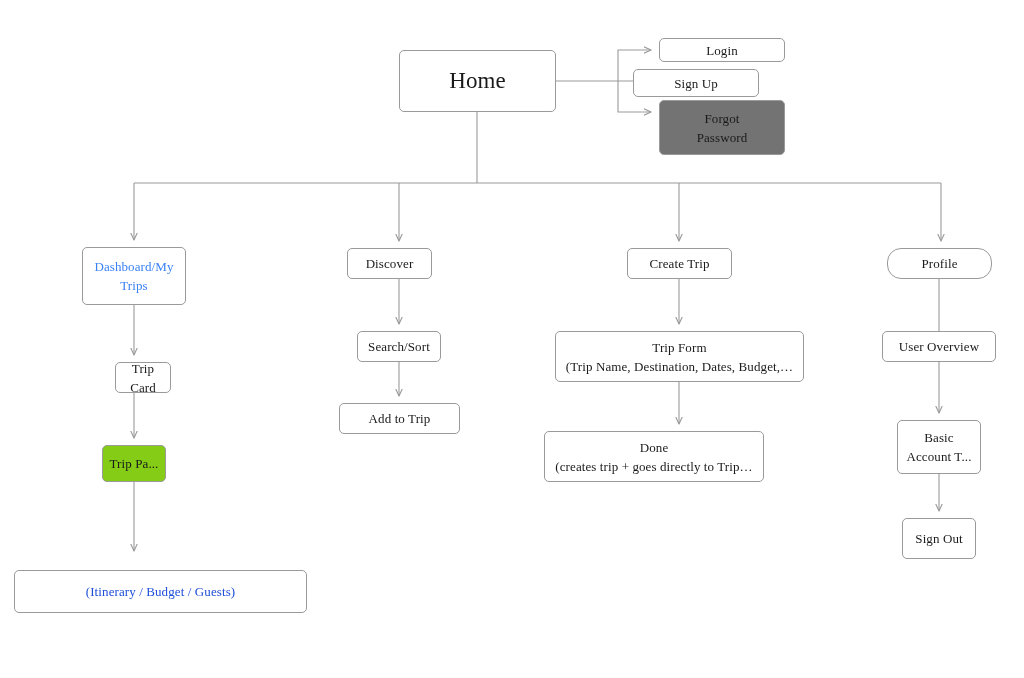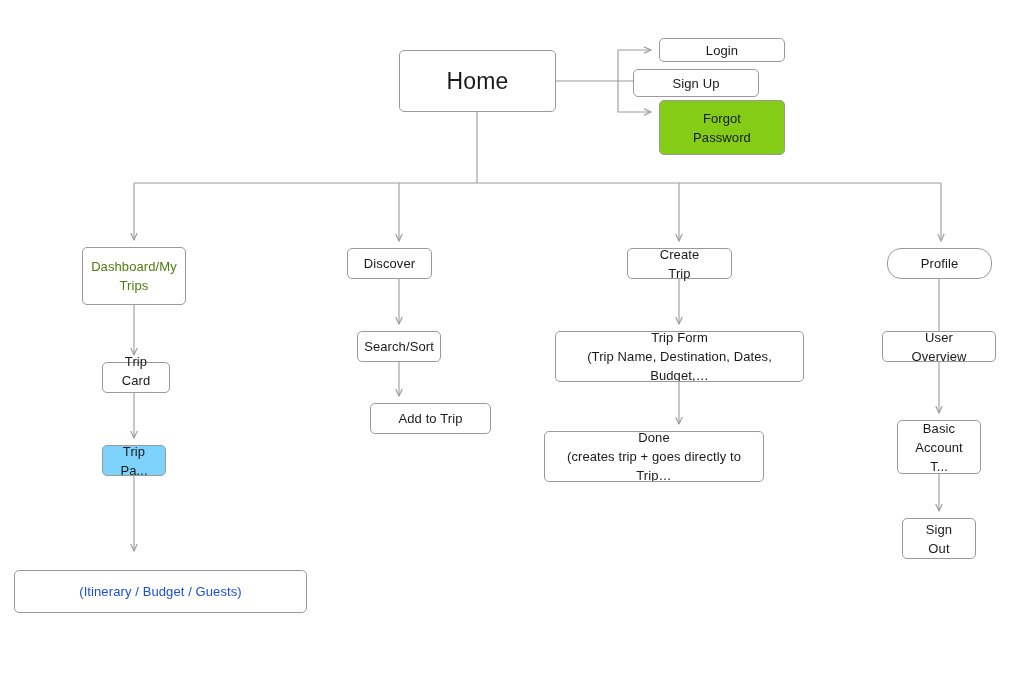--- a/index.html
+++ b/index.html
@@ -40,9 +40,10 @@
     font-size: 13px;
     line-height: 19px;
     letter-spacing: 0.1px;
-    padding: 2px 20px;
+    padding: 2px 6px;
     white-space: pre-line;
     z-index: 2;
+    font-family: Liberation Serif, serif;
   }
   .node.root {
     font-size: 23px;

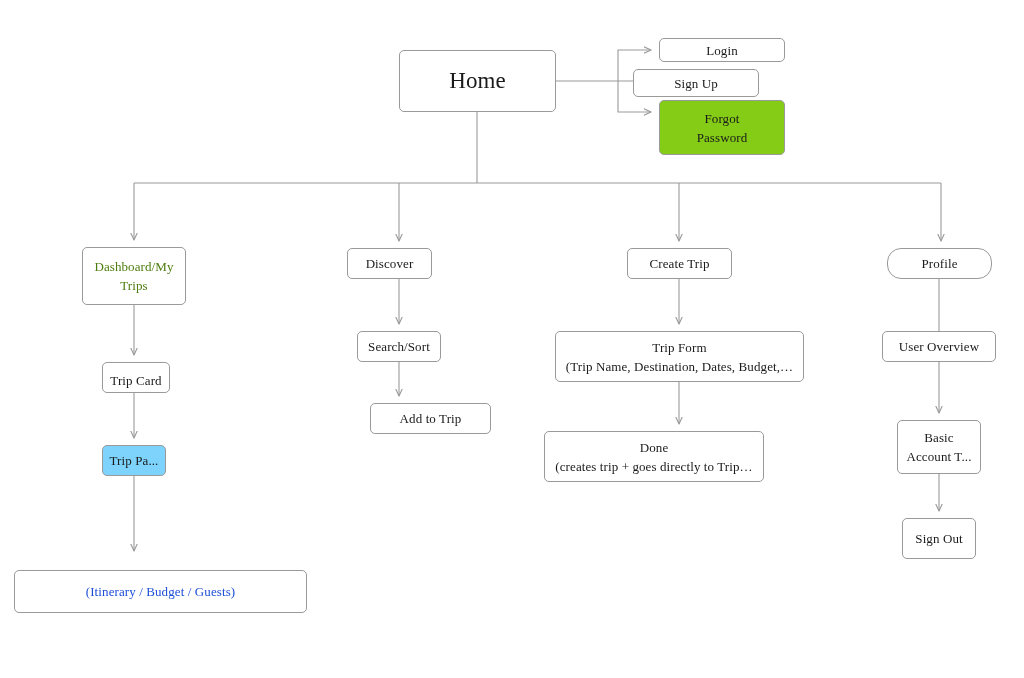--- a/index.html
+++ b/index.html
@@ -110,7 +110,7 @@
   <div class="node" style="left: 633px; top: 69px; width: 126px; height: 28px; border-color: rgb(154, 154, 154); color: rgb(26, 26, 26); background: rgb(255, 255, 255);">
     <span class="lbl">Sign Up</span>
   </div>
-  <div class="node" style="left: 659px; top: 100px; width: 126px; height: 55px; border-color: rgb(154, 154, 154); color: rgb(26, 26, 26); background: #84cc16;">
+  <div class="node" style="left: 659px; top: 100px; width: 126px; height: 55px; border-color: rgb(154, 154, 154); color: rgb(26, 26, 26); background: #737373;">
     <span class="lbl">Forgot
 Password</span>
   </div>

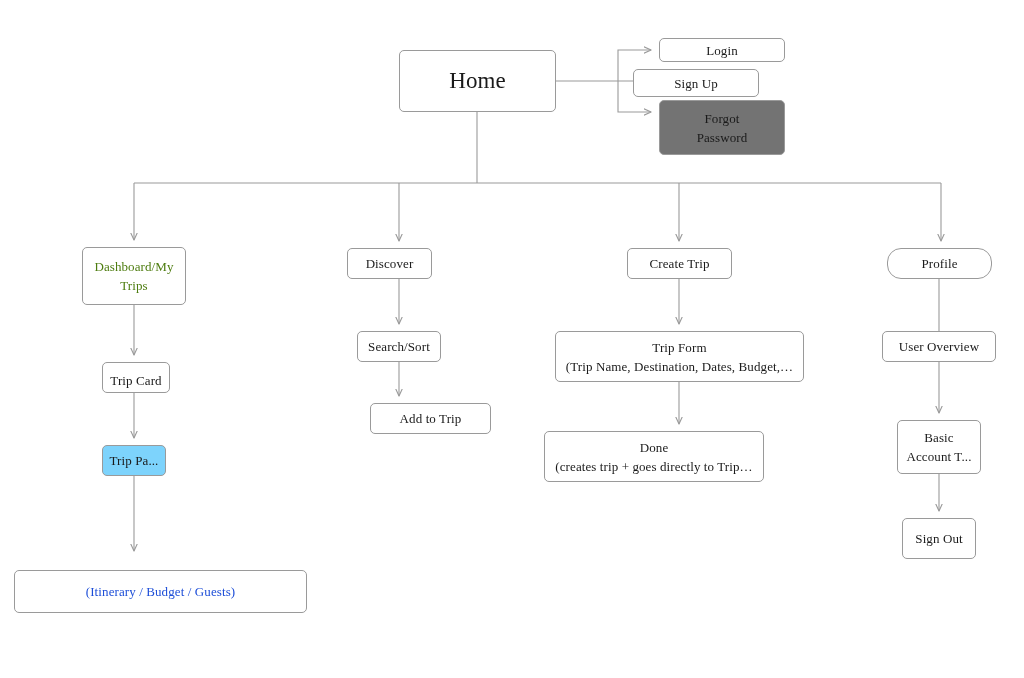--- a/index.html
+++ b/index.html
@@ -114,7 +114,7 @@
     <span class="lbl">Forgot
 Password</span>
   </div>
-  <div class="node" style="left: 82px; top: 247px; width: 104px; height: 58px; border-color: rgb(154, 154, 154); color: #4d7c0f; background: rgb(255, 255, 255);">
+  <div class="node" style="left: 82px; top: 247px; width: 104px; height: 58px; border-color: rgb(154, 154, 154); color: #3b82f6; background: rgb(255, 255, 255);">
     <span class="lbl">Dashboard/My
 Trips</span>
   </div>

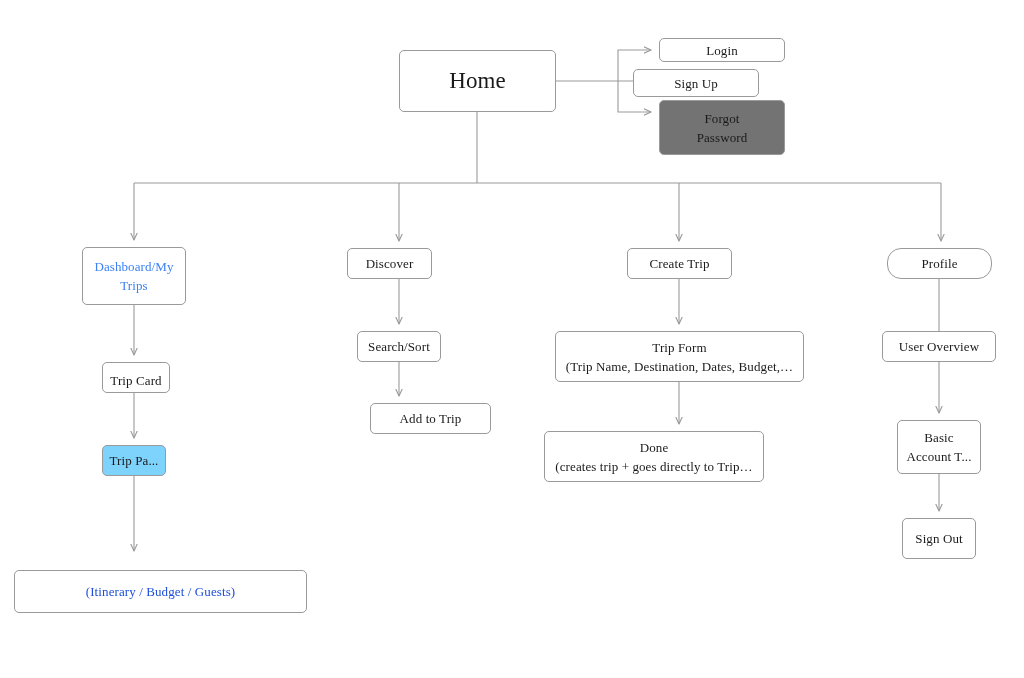--- a/index.html
+++ b/index.html
@@ -118,7 +118,7 @@
     <span class="lbl">Dashboard/My
 Trips</span>
   </div>
-  <div class="node" style="left: 102px; top: 362px; width: 68px; height: 31px; border-color: rgb(154, 154, 154); color: rgb(26, 26, 26); background: rgb(255, 255, 255); align-items: flex-end;">
+  <div class="node" style="left: 115px; top: 362px; width: 56px; height: 31px; border-color: rgb(154, 154, 154); color: rgb(26, 26, 26); background: rgb(255, 255, 255);">
     <span class="lbl">Trip Card</span>
   </div>
   <div class="node" style="left: 102px; top: 445px; width: 64px; height: 31px; border-color: rgb(154, 154, 154); color: rgb(26, 26, 26); background: #7dd3fc;">

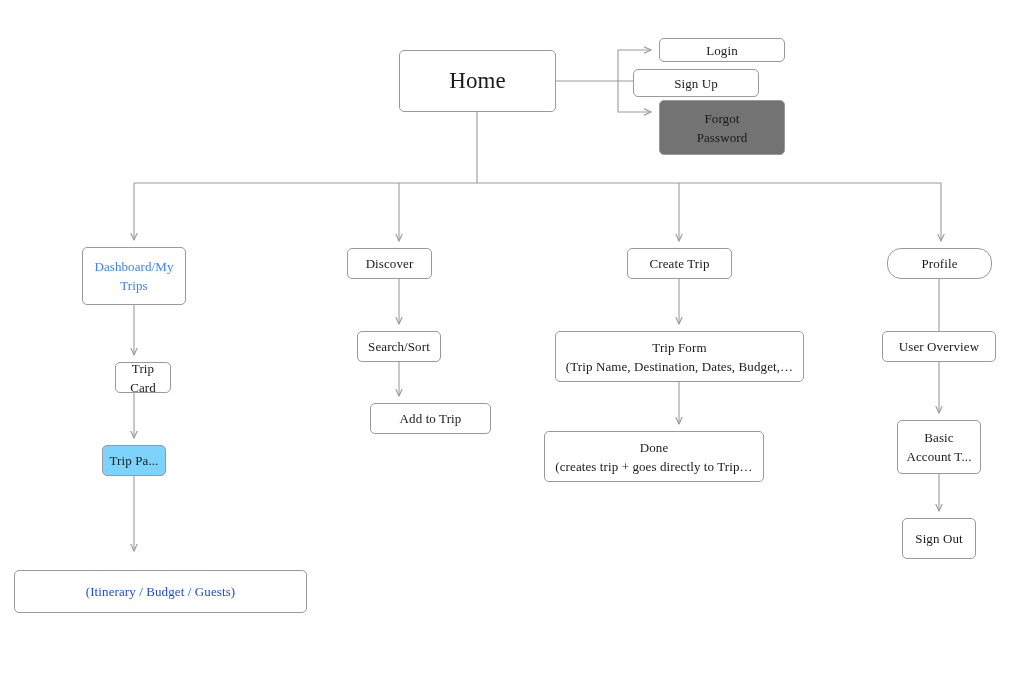--- a/index.html
+++ b/index.html
@@ -133,7 +133,7 @@
   <div class="node" style="left: 357px; top: 331px; width: 84px; height: 31px; border-color: rgb(154, 154, 154); color: rgb(26, 26, 26); background: rgb(255, 255, 255); text-align: center;">
     <span class="lbl">Search/Sort</span>
   </div>
-  <div class="node" style="left: 339px; top: 403px; width: 121px; height: 31px; border-color: rgb(154, 154, 154); color: rgb(26, 26, 26); background: rgb(255, 255, 255); margin-left: 31px;">
+  <div class="node" style="left: 339px; top: 403px; width: 121px; height: 31px; border-color: rgb(154, 154, 154); color: rgb(26, 26, 26); background: rgb(255, 255, 255);">
     <span class="lbl">Add to Trip</span>
   </div>
   <div class="node" style="left: 627px; top: 248px; width: 105px; height: 31px; border-color: rgb(154, 154, 154); color: rgb(26, 26, 26); background: rgb(255, 255, 255);">

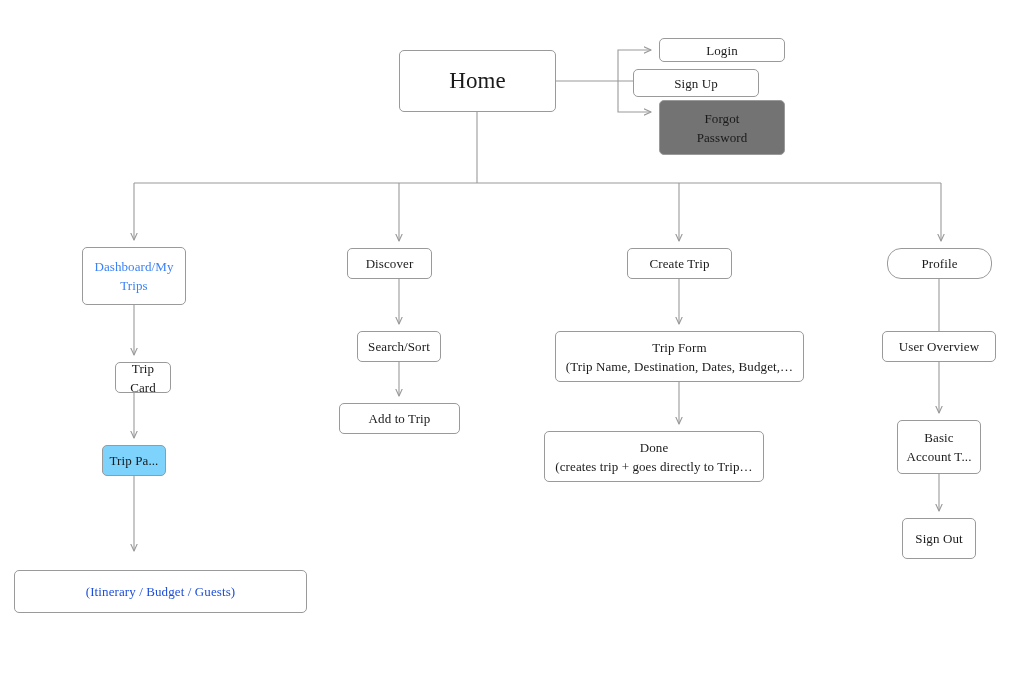--- a/index.html
+++ b/index.html
@@ -121,7 +121,7 @@
   <div class="node" style="left: 115px; top: 362px; width: 56px; height: 31px; border-color: rgb(154, 154, 154); color: rgb(26, 26, 26); background: rgb(255, 255, 255);">
     <span class="lbl">Trip Card</span>
   </div>
-  <div class="node" style="left: 102px; top: 445px; width: 64px; height: 31px; border-color: rgb(154, 154, 154); color: rgb(26, 26, 26); background: #7dd3fc;">
+  <div class="node" style="left: 102px; top: 445px; width: 64px; height: 37px; border-color: rgb(154, 154, 154); color: rgb(26, 26, 26); background: #84cc16;">
     <span class="lbl">Trip Pa...</span>
   </div>
   <div class="node" style="left: 14px; top: 570px; width: 293px; height: 43px; border-color: rgb(154, 154, 154); color: #1d4ed8; background: rgb(255, 255, 255);">

